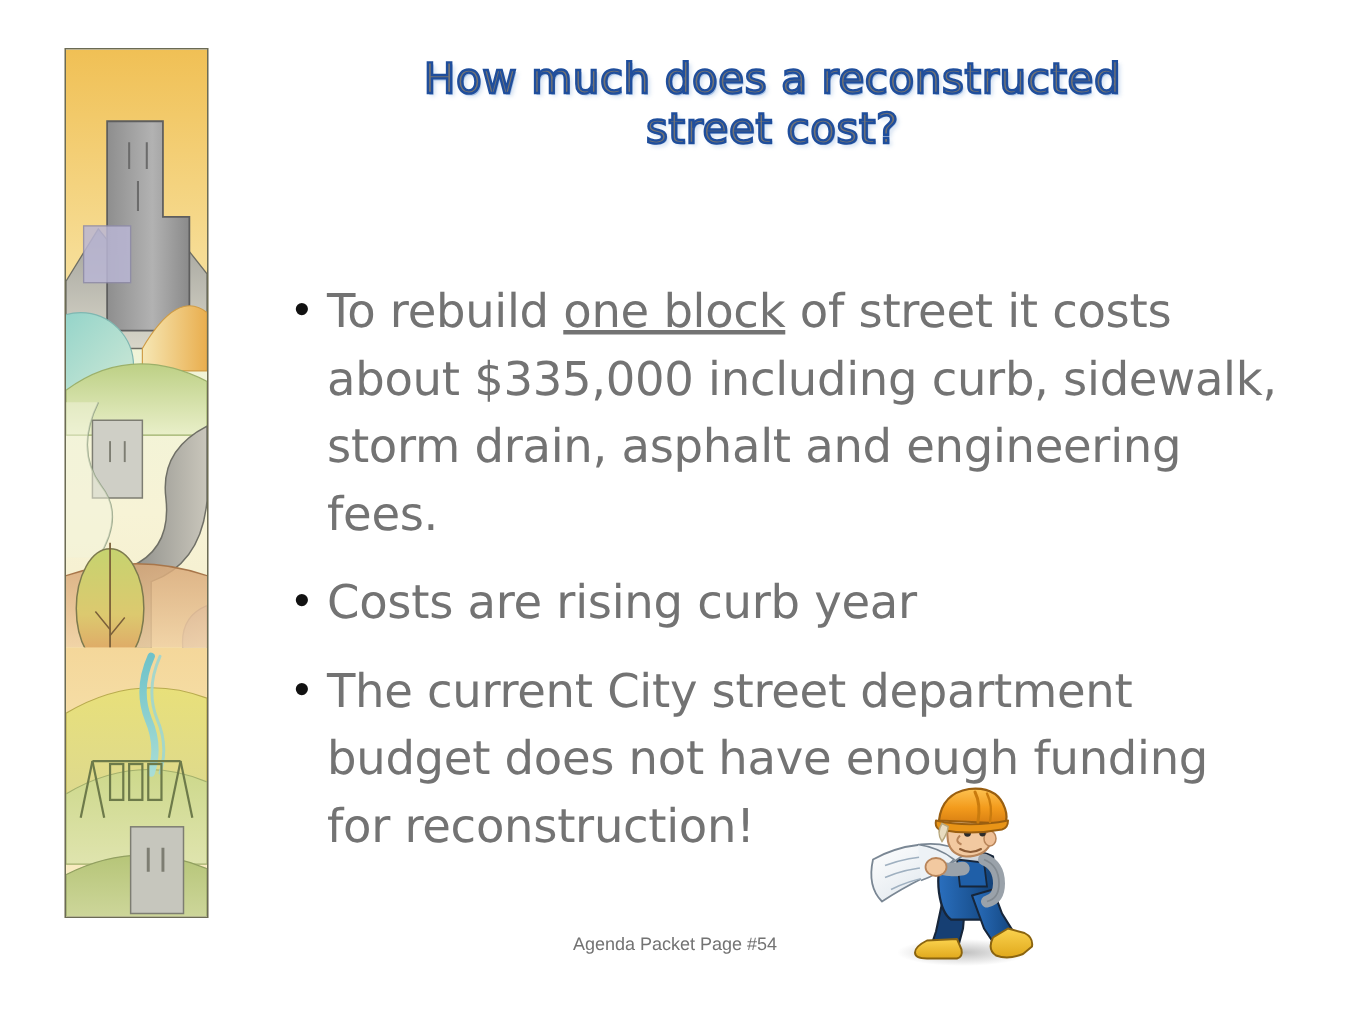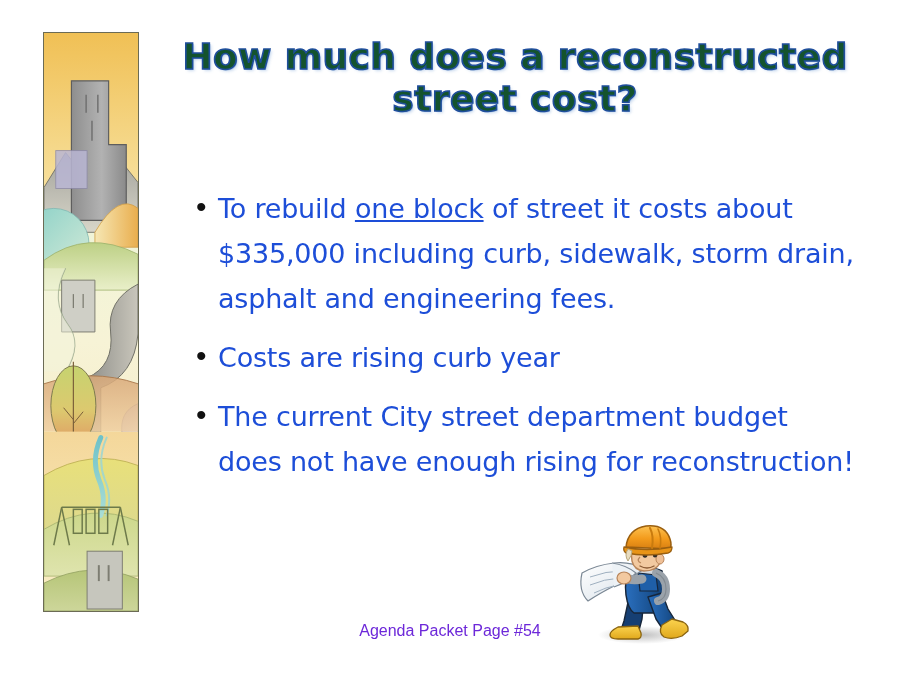--- a/index.html
+++ b/index.html
@@ -45,11 +45,11 @@
   }
   .slide-title {
     font-family: "DejaVu Sans", sans-serif;
-    font-size: 36px;
-    font-weight: bold;
+    font-size: 28px;
+    font-weight: normal;
     line-height: 1.18;
     letter-spacing: 0.4px;
-    color: #14532d;
+    color: #737373;
     -webkit-text-stroke: 1.6px #1F4E9C;
     text-shadow:
        1px 1px 0 rgba(120,160,215,0.55),

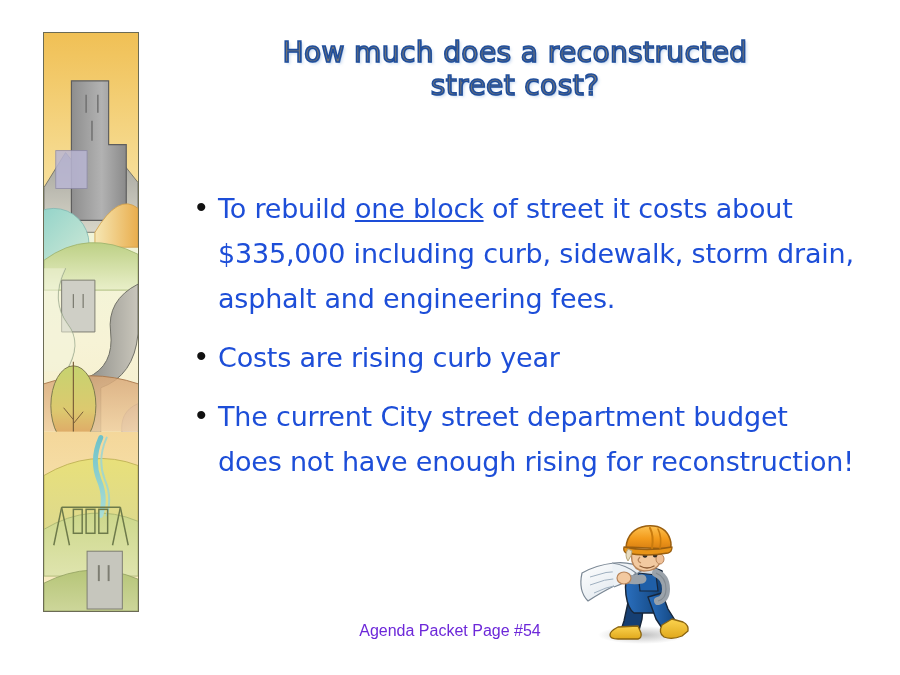--- a/index.html
+++ b/index.html
@@ -82,9 +82,9 @@
   .bullet-text {
     flex: 1 1 auto;
     font-family: "DejaVu Sans", sans-serif;
-    font-size: 27px;
+    font-size: 31px;
     line-height: 45px;
-    color: #1d4ed8;
+    color: #737373;
     letter-spacing: -0.2px;
   }
   .bullet-text u { text-decoration: underline; text-underline-offset: 2px; }

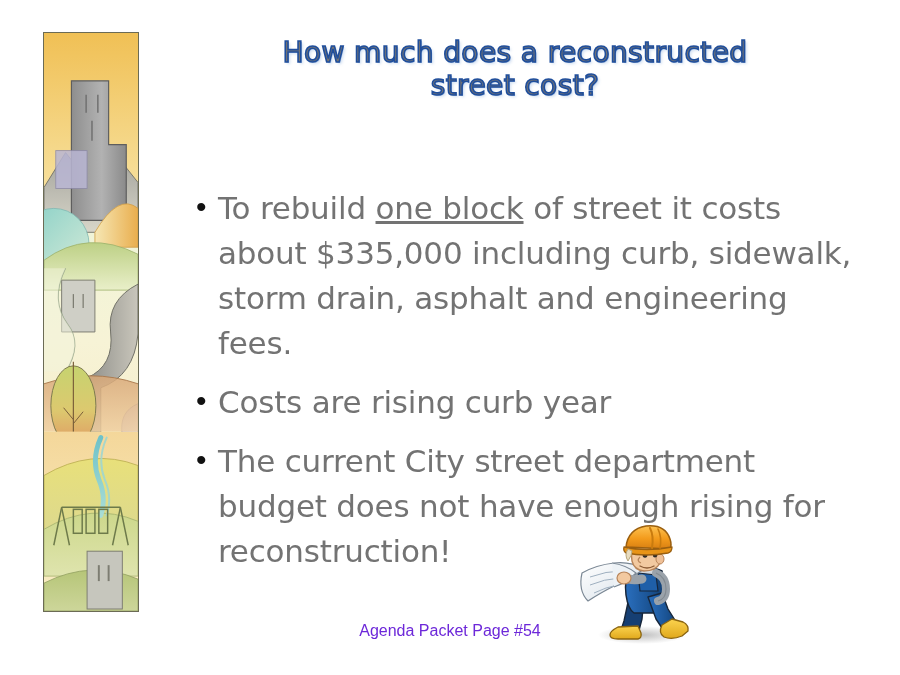--- a/index.html
+++ b/index.html
@@ -272,7 +272,7 @@
 
     <div class="bullet-row">
       <span class="bullet-dot">•</span>
-      <span class="bullet-text">The current City street department budget does not have enough rising for reconstruction!</span>
+      <span class="bullet-text">The current City street department budget does not have enough funding for reconstruction!</span>
     </div>
 
   </div>

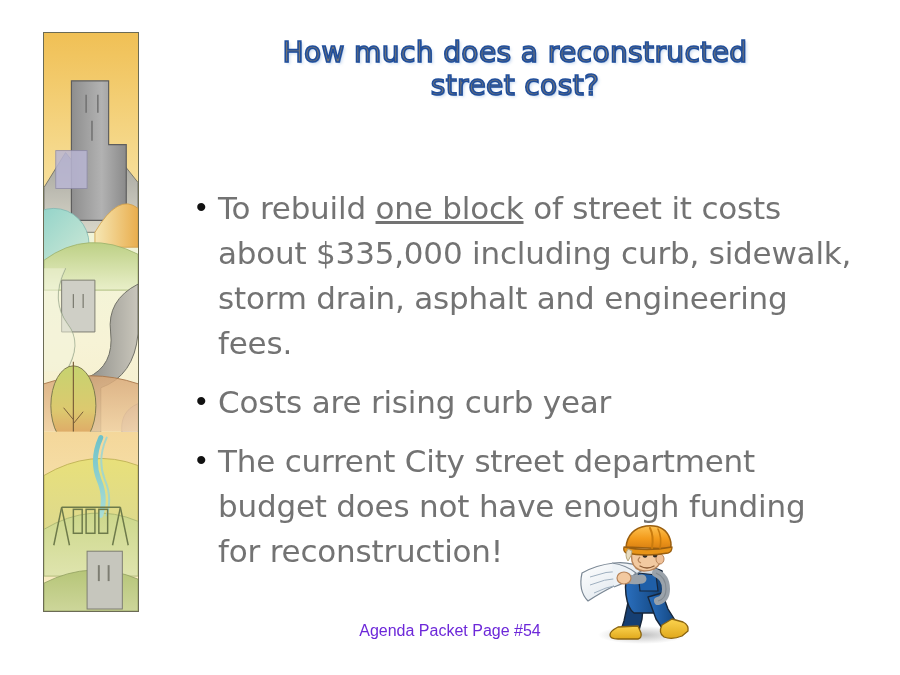--- a/index.html
+++ b/index.html
@@ -97,8 +97,8 @@
     width: 900px;
     text-align: center;
     font-family: "Liberation Sans", sans-serif;
-    font-size: 16px;
-    color: #6d28d9;
+    font-size: 12px;
+    color: #737373;
   }
 
   

